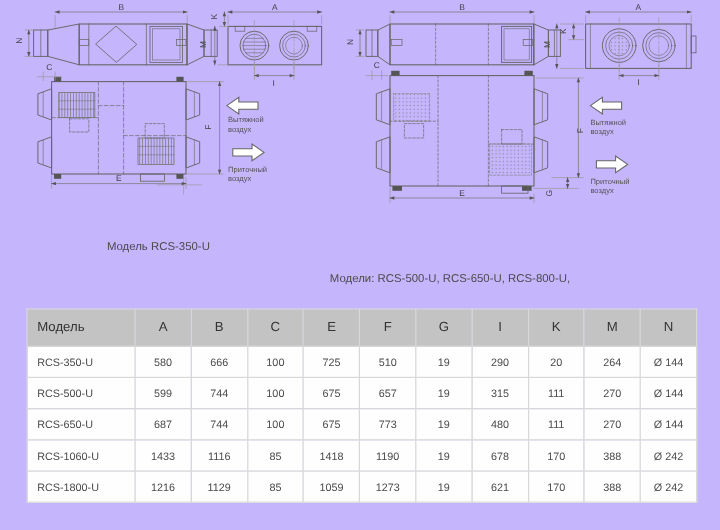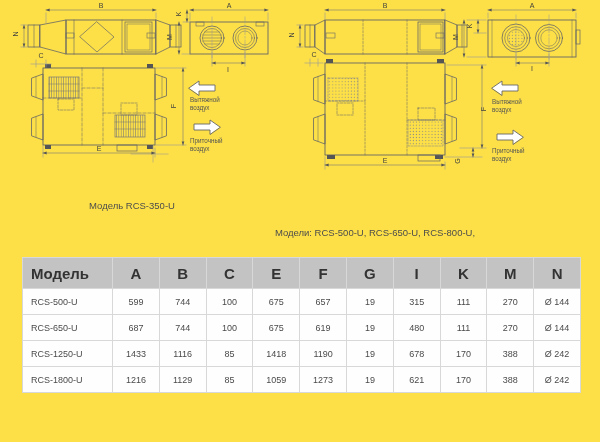--- a/index.html
+++ b/index.html
@@ -3,7 +3,7 @@
 <meta charset="utf-8">
 <style>
   html,body{margin:0;padding:0;background:#fff;}
-  .canvas{position:relative;width:600px;height:442px;background:#fde047;overflow:hidden;
+  .canvas{position:relative;width:600px;height:442px;background:#c4b5fd;overflow:hidden;
           font-family:"Liberation Sans",sans-serif;}
   .drawings{position:absolute;left:0;top:0;}
   .caption{position:absolute;font-size:9.5px;color:#4c4c4c;text-align:center;line-height:14px;}

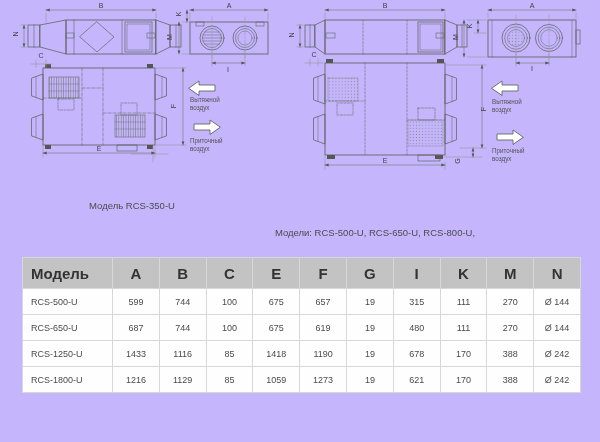--- a/index.html
+++ b/index.html
@@ -11,7 +11,7 @@
   .caption-right{left:225px;top:199px;width:300px;margin-top:27px;}
   table.dims{position:absolute;left:22px;top:257px;width:559px;border-collapse:collapse;
              table-layout:fixed;border:1px solid #9e9e9e;}
-  table.dims th{background:#c3c3c3;color:#333;font-size:15px;font-weight:bold;height:28px;
+  table.dims th{background:#c3c3c3;color:#333;font-size:11px;font-weight:normal;height:28px;
                 border:1px solid #d8d8d8;text-align:center;}
   table.dims td{background:#fefefe;color:#4a4a4a;font-size:9px;height:23px;text-align:center;
                 border:1px solid #d8d8d8;}

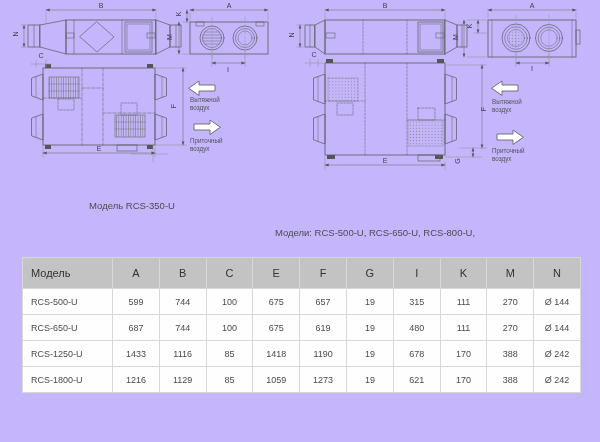--- a/index.html
+++ b/index.html
@@ -292,6 +292,19 @@
   </thead>
   <tbody>
         <tr>
+          <td>RCS-350-U</td>
+          <td>580</td>
+          <td>666</td>
+          <td>100</td>
+          <td>725</td>
+          <td>510</td>
+          <td>19</td>
+          <td>290</td>
+          <td>20</td>
+          <td>264</td>
+          <td>Ø 144</td>
+        </tr>
+        <tr>
           <td>RCS-500-U</td>
           <td>599</td>
           <td>744</td>

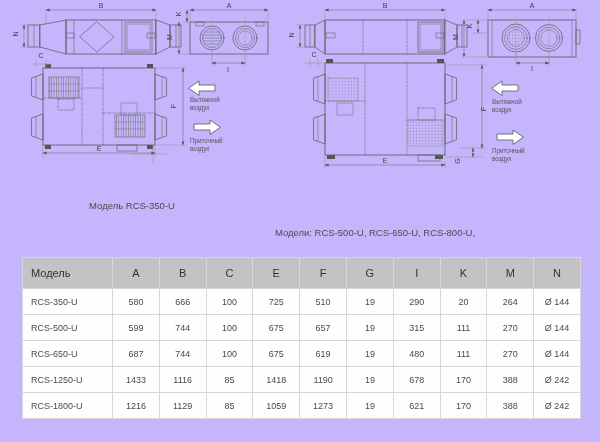--- a/index.html
+++ b/index.html
@@ -323,7 +323,7 @@
           <td>744</td>
           <td>100</td>
           <td>675</td>
-          <td>619</td>
+          <td>773</td>
           <td>19</td>
           <td>480</td>
           <td>111</td>

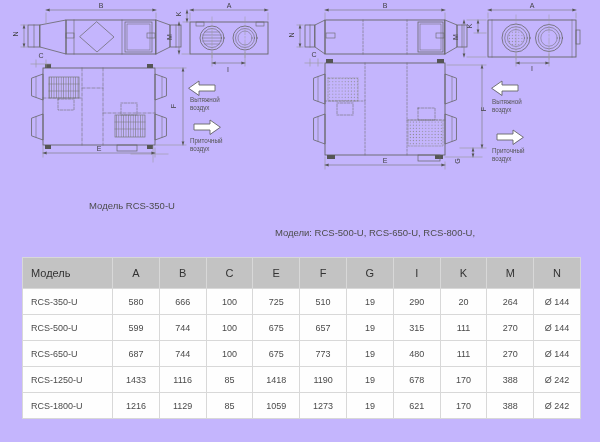--- a/index.html
+++ b/index.html
@@ -331,7 +331,7 @@
           <td>Ø 144</td>
         </tr>
         <tr>
-          <td>RCS-1250-U</td>
+          <td>RCS-1060-U</td>
           <td>1433</td>
           <td>1116</td>
           <td>85</td>

